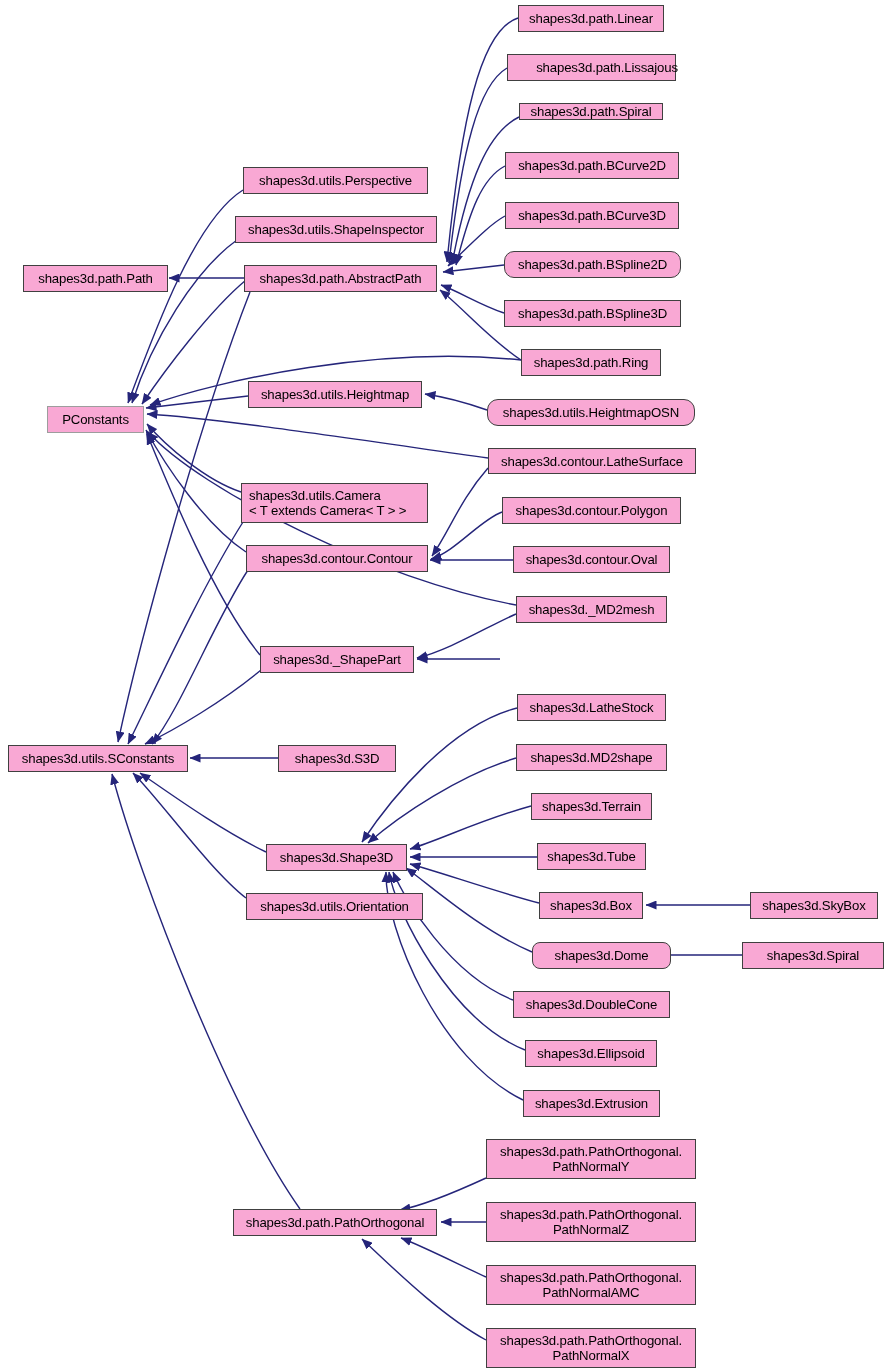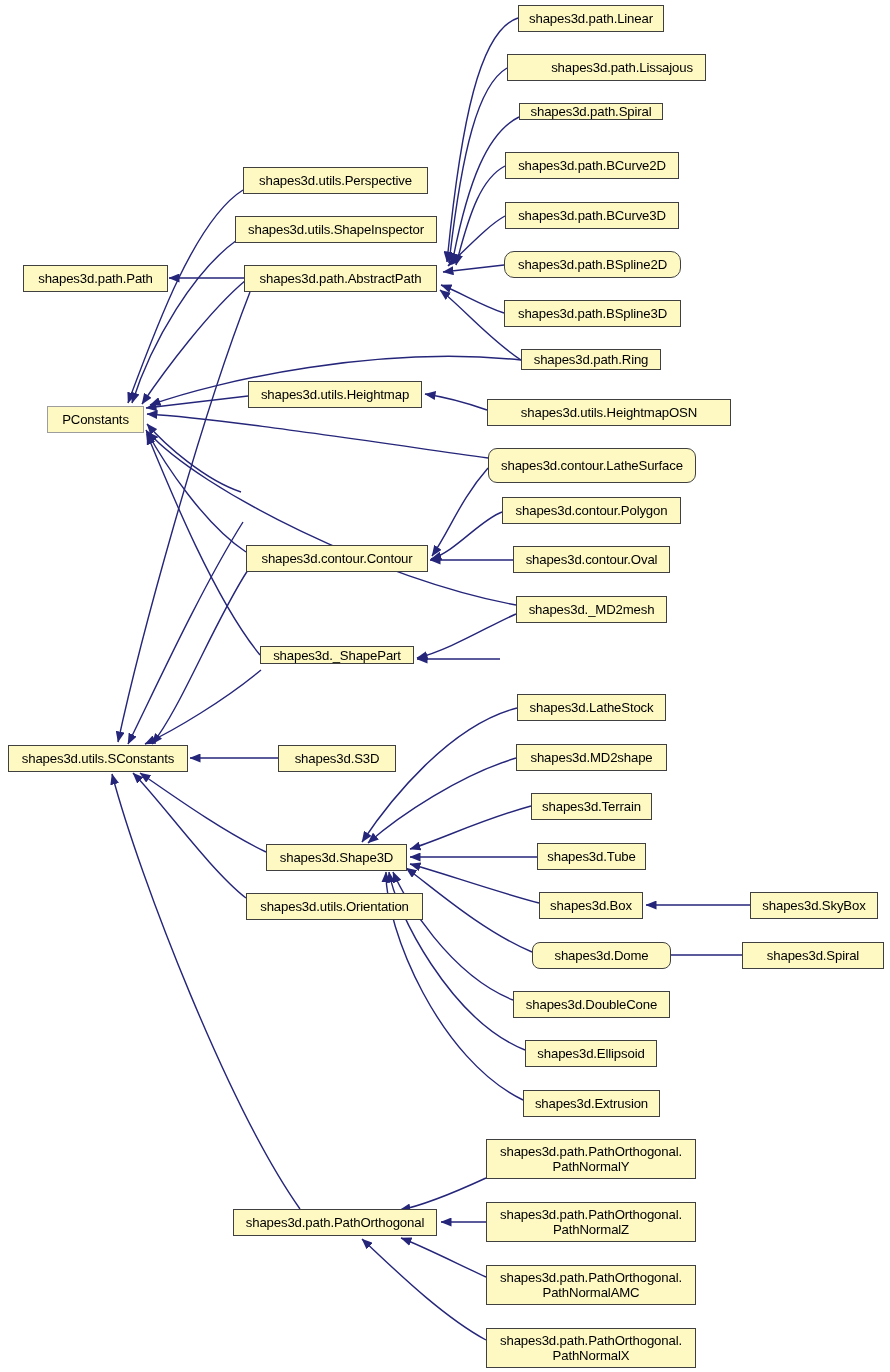--- a/index.html
+++ b/index.html
@@ -28,7 +28,7 @@
   .node {
     position: absolute;
     box-sizing: border-box;
-    background: #fef9c3;
+    background: #f9a8d4;
     border: 1px solid #404040;
     display: flex;
     align-items: center;

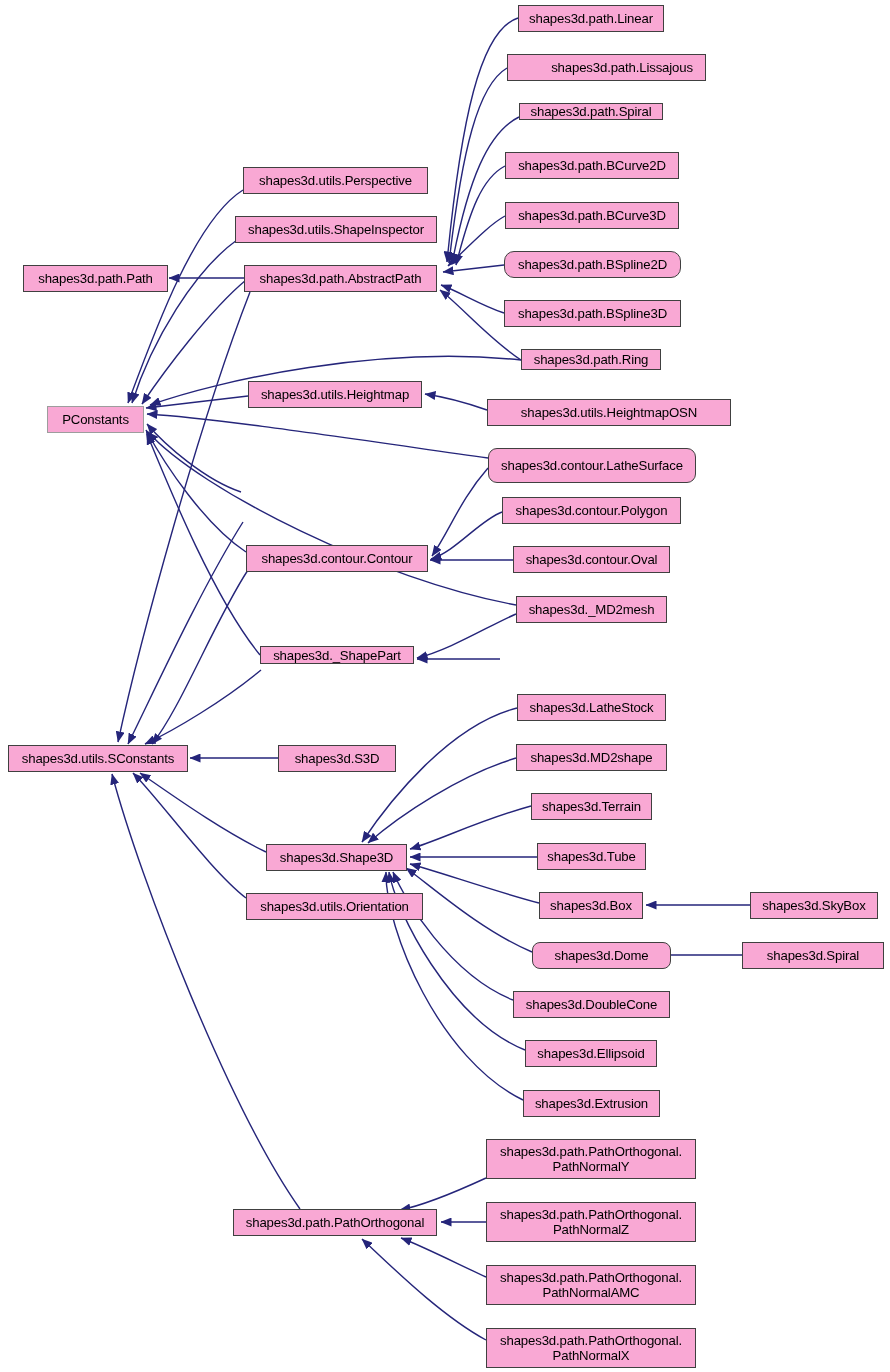--- a/index.html
+++ b/index.html
@@ -125,7 +125,7 @@
     <div class="node" style="left: 246px; top: 893px; width: 177px; height: 27px;">shapes3d.utils.Orientation</div>
     <div class="node" style="left: 233px; top: 1209px; width: 204px; height: 27px;">shapes3d.path.PathOrthogonal</div>
     <div class="node" style="left: 518px; top: 5px; width: 146px; height: 27px;">shapes3d.path.Linear</div>
-    <div class="node" style="left: 507px; top: 54px; width: 199px; height: 27px; padding-left: 31px;">shapes3d.path.Lissajous</div>
+    <div class="node" style="left: 507px; top: 54px; width: 169px; height: 27px; padding-left: 31px;">shapes3d.path.Lissajous</div>
     <div class="node" style="left: 519px; top: 103px; width: 144px; height: 17px;">shapes3d.path.Spiral</div>
     <div class="node" style="left: 505px; top: 152px; width: 174px; height: 27px;">shapes3d.path.BCurve2D</div>
     <div class="node" style="left: 505px; top: 202px; width: 174px; height: 27px;">shapes3d.path.BCurve3D</div>

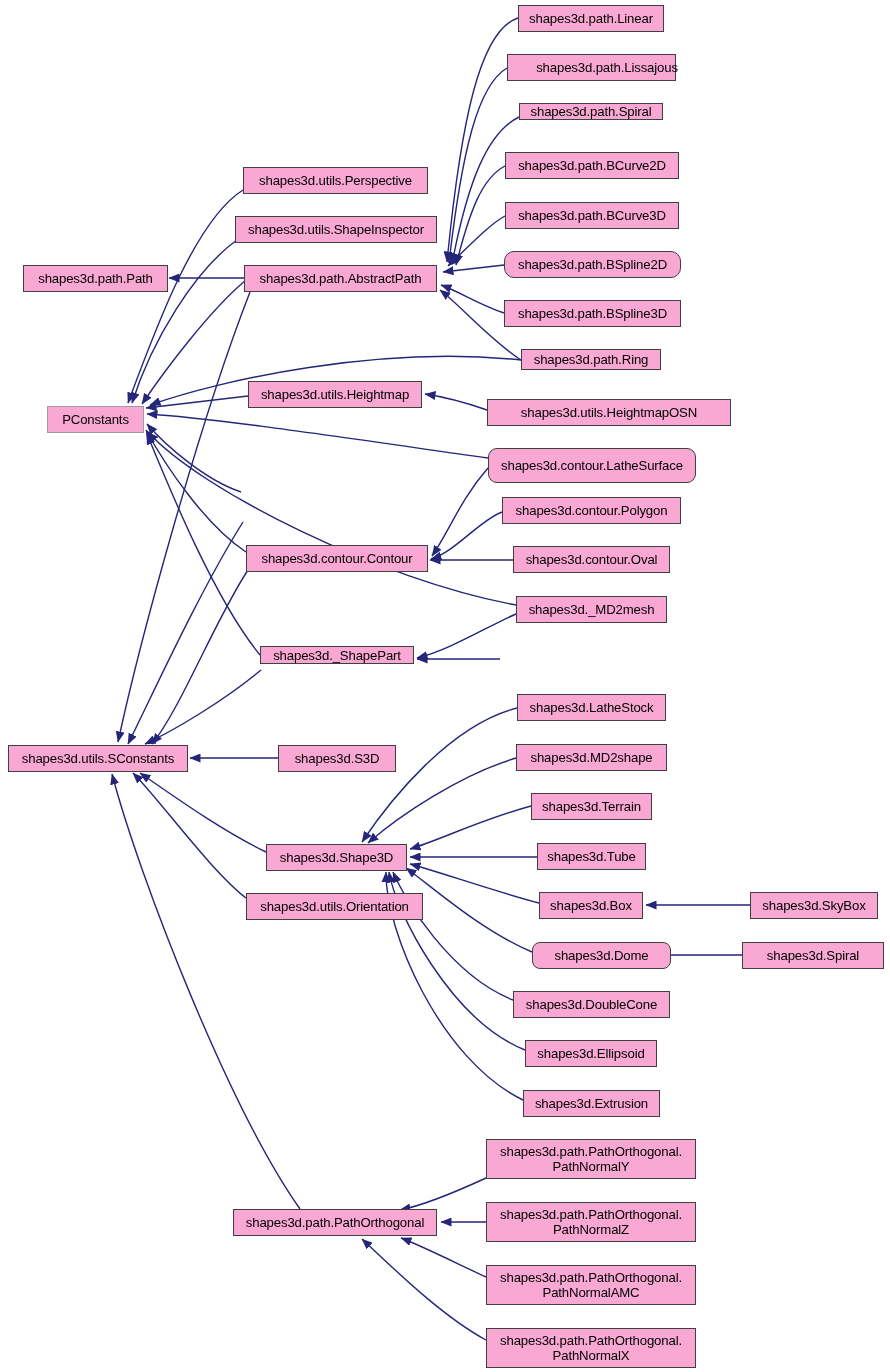--- a/index.html
+++ b/index.html
@@ -131,7 +131,7 @@
     <div class="node" style="left: 505px; top: 202px; width: 174px; height: 27px;">shapes3d.path.BCurve3D</div>
     <div class="node" style="left: 504px; top: 251px; width: 177px; height: 27px; border-radius: 10px;">shapes3d.path.BSpline2D</div>
     <div class="node" style="left: 504px; top: 300px; width: 177px; height: 27px;">shapes3d.path.BSpline3D</div>
-    <div class="node" style="left: 521px; top: 349px; width: 140px; height: 21px;">shapes3d.path.Ring</div>
+    <div class="node" style="left: 521px; top: 349px; width: 140px; height: 27px;">shapes3d.path.Ring</div>
     <div class="node" style="left: 487px; top: 399px; width: 244px; height: 27px;">shapes3d.utils.HeightmapOSN</div>
     <div class="node" style="left: 488px; top: 448px; width: 208px; height: 35px; border-radius: 9px;">shapes3d.contour.LatheSurface</div>
     <div class="node" style="left: 502px; top: 497px; width: 179px; height: 27px;">shapes3d.contour.Polygon</div>

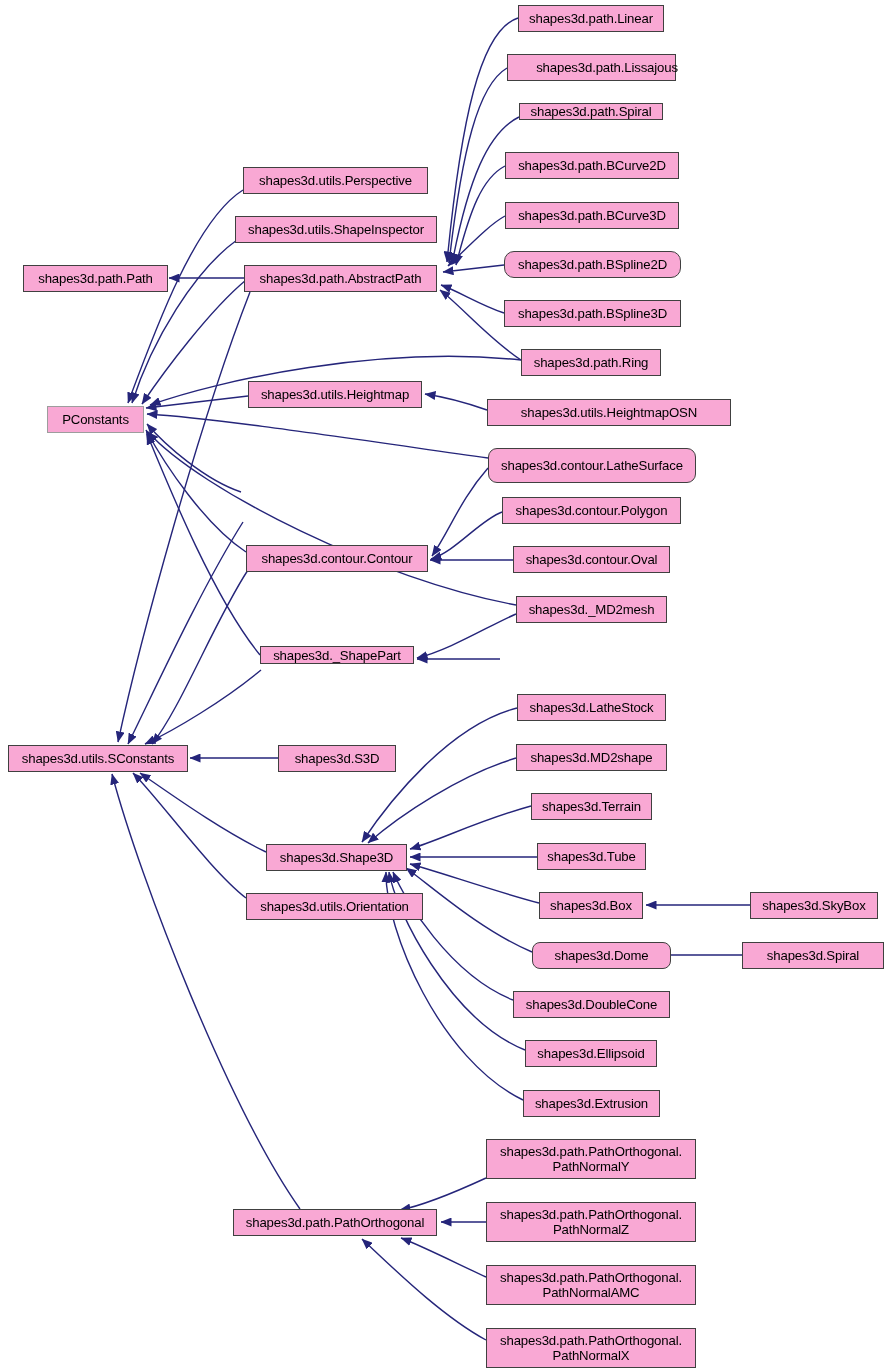--- a/index.html
+++ b/index.html
@@ -132,7 +132,7 @@
     <div class="node" style="left: 504px; top: 251px; width: 177px; height: 27px; border-radius: 10px;">shapes3d.path.BSpline2D</div>
     <div class="node" style="left: 504px; top: 300px; width: 177px; height: 27px;">shapes3d.path.BSpline3D</div>
     <div class="node" style="left: 521px; top: 349px; width: 140px; height: 27px;">shapes3d.path.Ring</div>
-    <div class="node" style="left: 487px; top: 399px; width: 244px; height: 27px;">shapes3d.utils.HeightmapOSN</div>
+    <div class="node" style="left: 487px; top: 399px; width: 208px; height: 27px; border-radius: 11px;">shapes3d.utils.HeightmapOSN</div>
     <div class="node" style="left: 488px; top: 448px; width: 208px; height: 35px; border-radius: 9px;">shapes3d.contour.LatheSurface</div>
     <div class="node" style="left: 502px; top: 497px; width: 179px; height: 27px;">shapes3d.contour.Polygon</div>
     <div class="node" style="left: 513px; top: 546px; width: 157px; height: 27px;">shapes3d.contour.Oval</div>

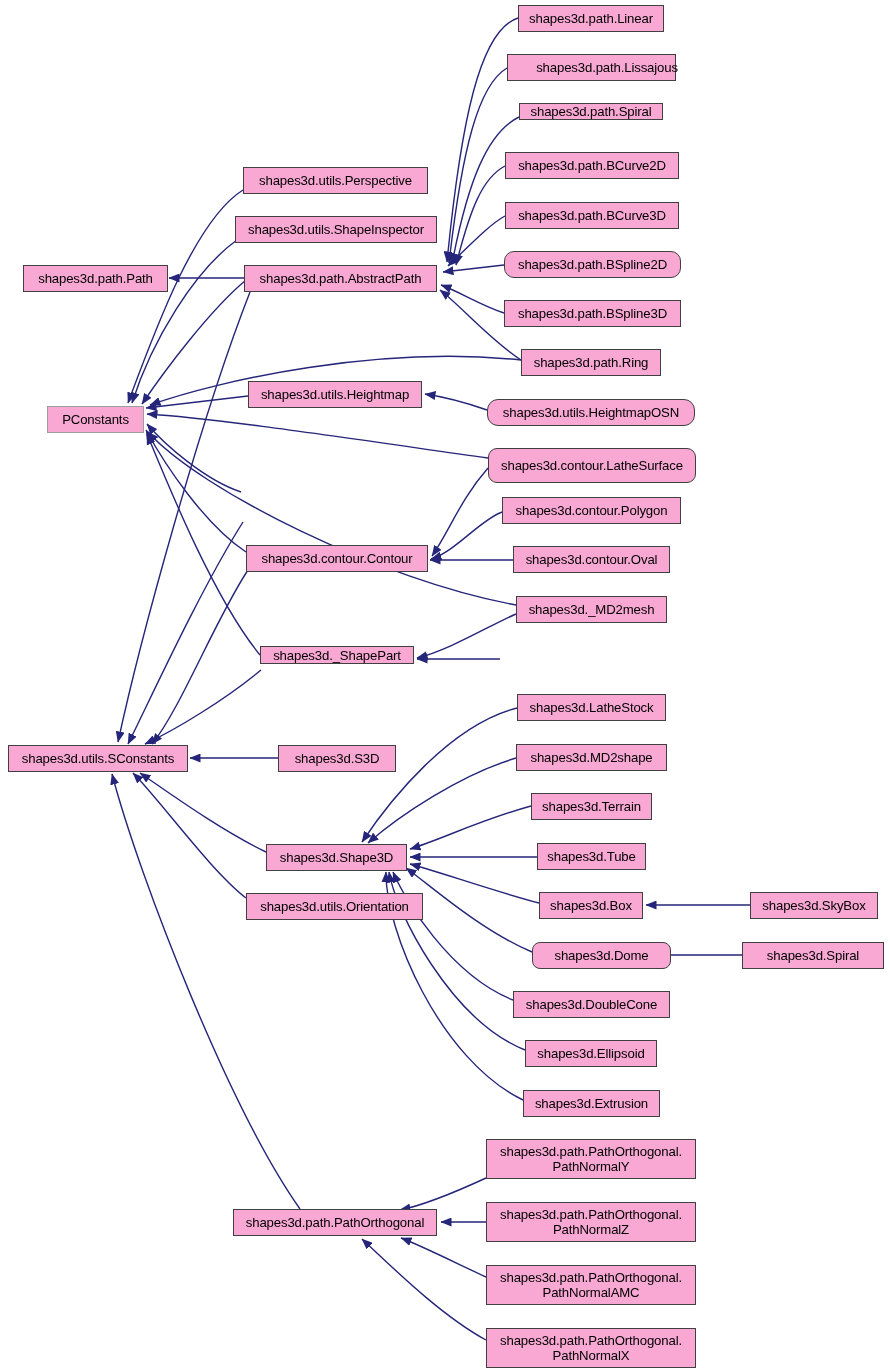--- a/index.html
+++ b/index.html
@@ -133,7 +133,7 @@
     <div class="node" style="left: 504px; top: 300px; width: 177px; height: 27px;">shapes3d.path.BSpline3D</div>
     <div class="node" style="left: 521px; top: 349px; width: 140px; height: 27px;">shapes3d.path.Ring</div>
     <div class="node" style="left: 487px; top: 399px; width: 208px; height: 27px; border-radius: 11px;">shapes3d.utils.HeightmapOSN</div>
-    <div class="node" style="left: 488px; top: 448px; width: 208px; height: 35px; border-radius: 9px;">shapes3d.contour.LatheSurface</div>
+    <div class="node" style="left: 488px; top: 448px; width: 208px; height: 26px;">shapes3d.contour.LatheSurface</div>
     <div class="node" style="left: 502px; top: 497px; width: 179px; height: 27px;">shapes3d.contour.Polygon</div>
     <div class="node" style="left: 513px; top: 546px; width: 157px; height: 27px;">shapes3d.contour.Oval</div>
     <div class="node" style="left: 516px; top: 596px; width: 151px; height: 27px;">shapes3d._MD2mesh</div>

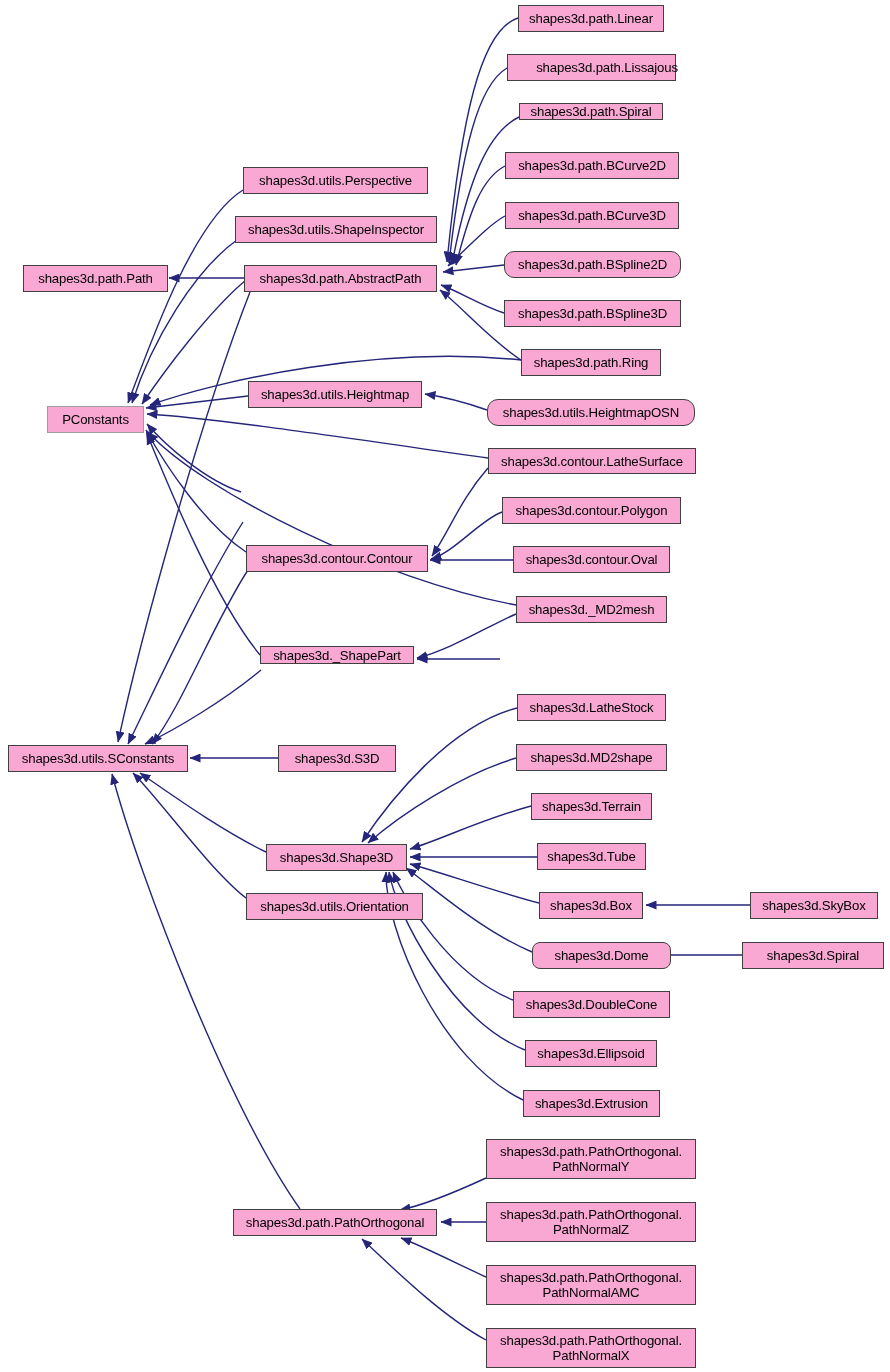--- a/index.html
+++ b/index.html
@@ -118,6 +118,8 @@
     <div class="node" style="left: 235px; top: 216px; width: 202px; height: 27px;">shapes3d.utils.ShapeInspector</div>
     <div class="node" style="left: 244px; top: 265px; width: 193px; height: 27px;">shapes3d.path.AbstractPath</div>
     <div class="node" style="left: 248px; top: 381px; width: 174px; height: 27px;">shapes3d.utils.Heightmap</div>
+    <div class="node leftalign" style="left: 241px; top: 483px; width: 187px; height: 40px;">shapes3d.utils.Camera
+&lt; T extends Camera&lt; T &gt; &gt;</div>
     <div class="node" style="left: 246px; top: 545px; width: 182px; height: 27px;">shapes3d.contour.Contour</div>
     <div class="node" style="left: 260px; top: 646px; width: 154px; height: 18px;">shapes3d._ShapePart</div>
     <div class="node" style="left: 278px; top: 745px; width: 118px; height: 27px;">shapes3d.S3D</div>

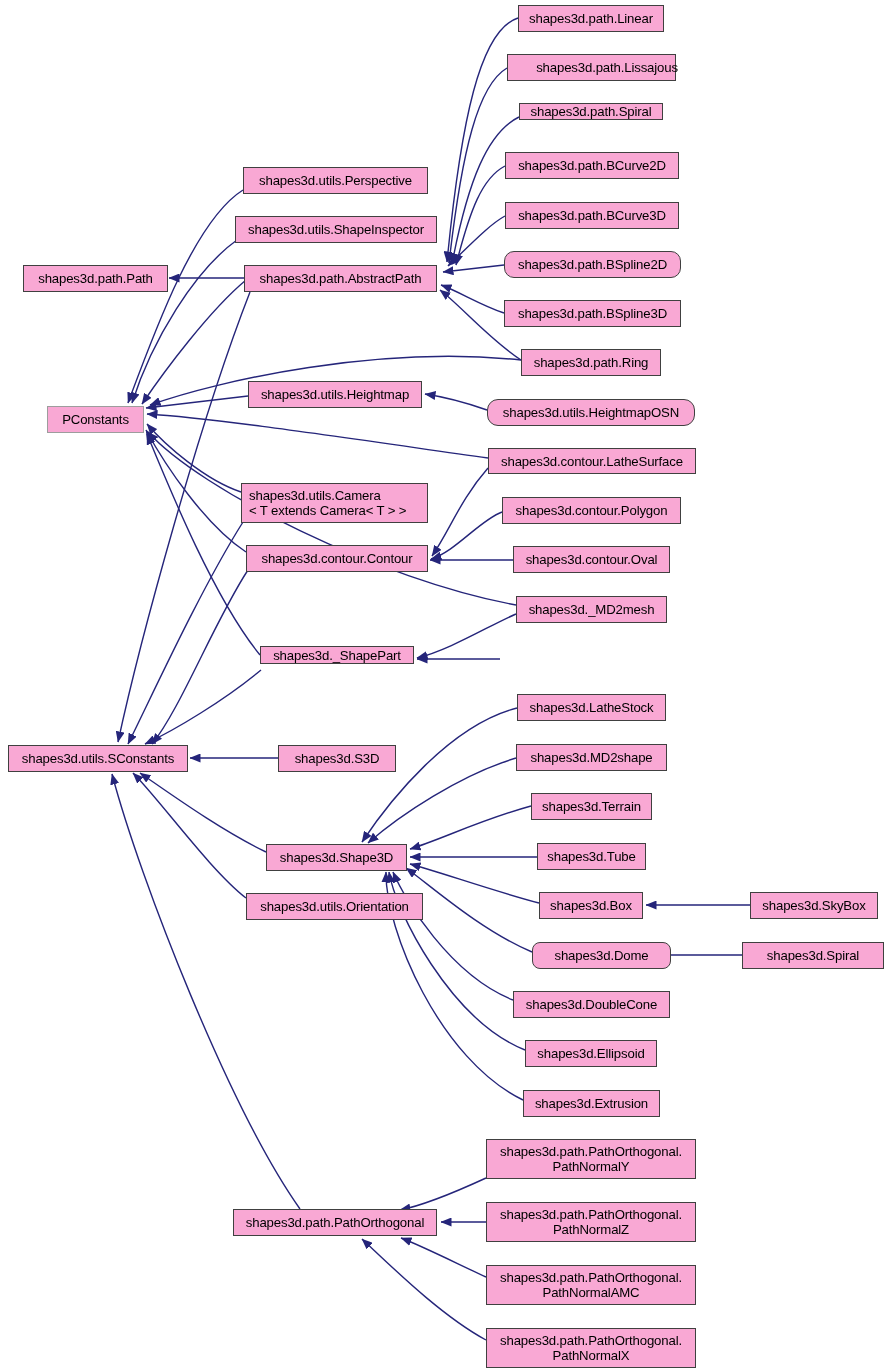--- a/index.html
+++ b/index.html
@@ -121,7 +121,7 @@
     <div class="node leftalign" style="left: 241px; top: 483px; width: 187px; height: 40px;">shapes3d.utils.Camera
 &lt; T extends Camera&lt; T &gt; &gt;</div>
     <div class="node" style="left: 246px; top: 545px; width: 182px; height: 27px;">shapes3d.contour.Contour</div>
-    <div class="node" style="left: 260px; top: 646px; width: 154px; height: 18px;">shapes3d._ShapePart</div>
+    <div class="node" style="left: 260px; top: 646px; width: 154px; height: 27px;">shapes3d._ShapePart</div>
     <div class="node" style="left: 278px; top: 745px; width: 118px; height: 27px;">shapes3d.S3D</div>
     <div class="node" style="left: 266px; top: 844px; width: 141px; height: 27px;">shapes3d.Shape3D</div>
     <div class="node" style="left: 246px; top: 893px; width: 177px; height: 27px;">shapes3d.utils.Orientation</div>

